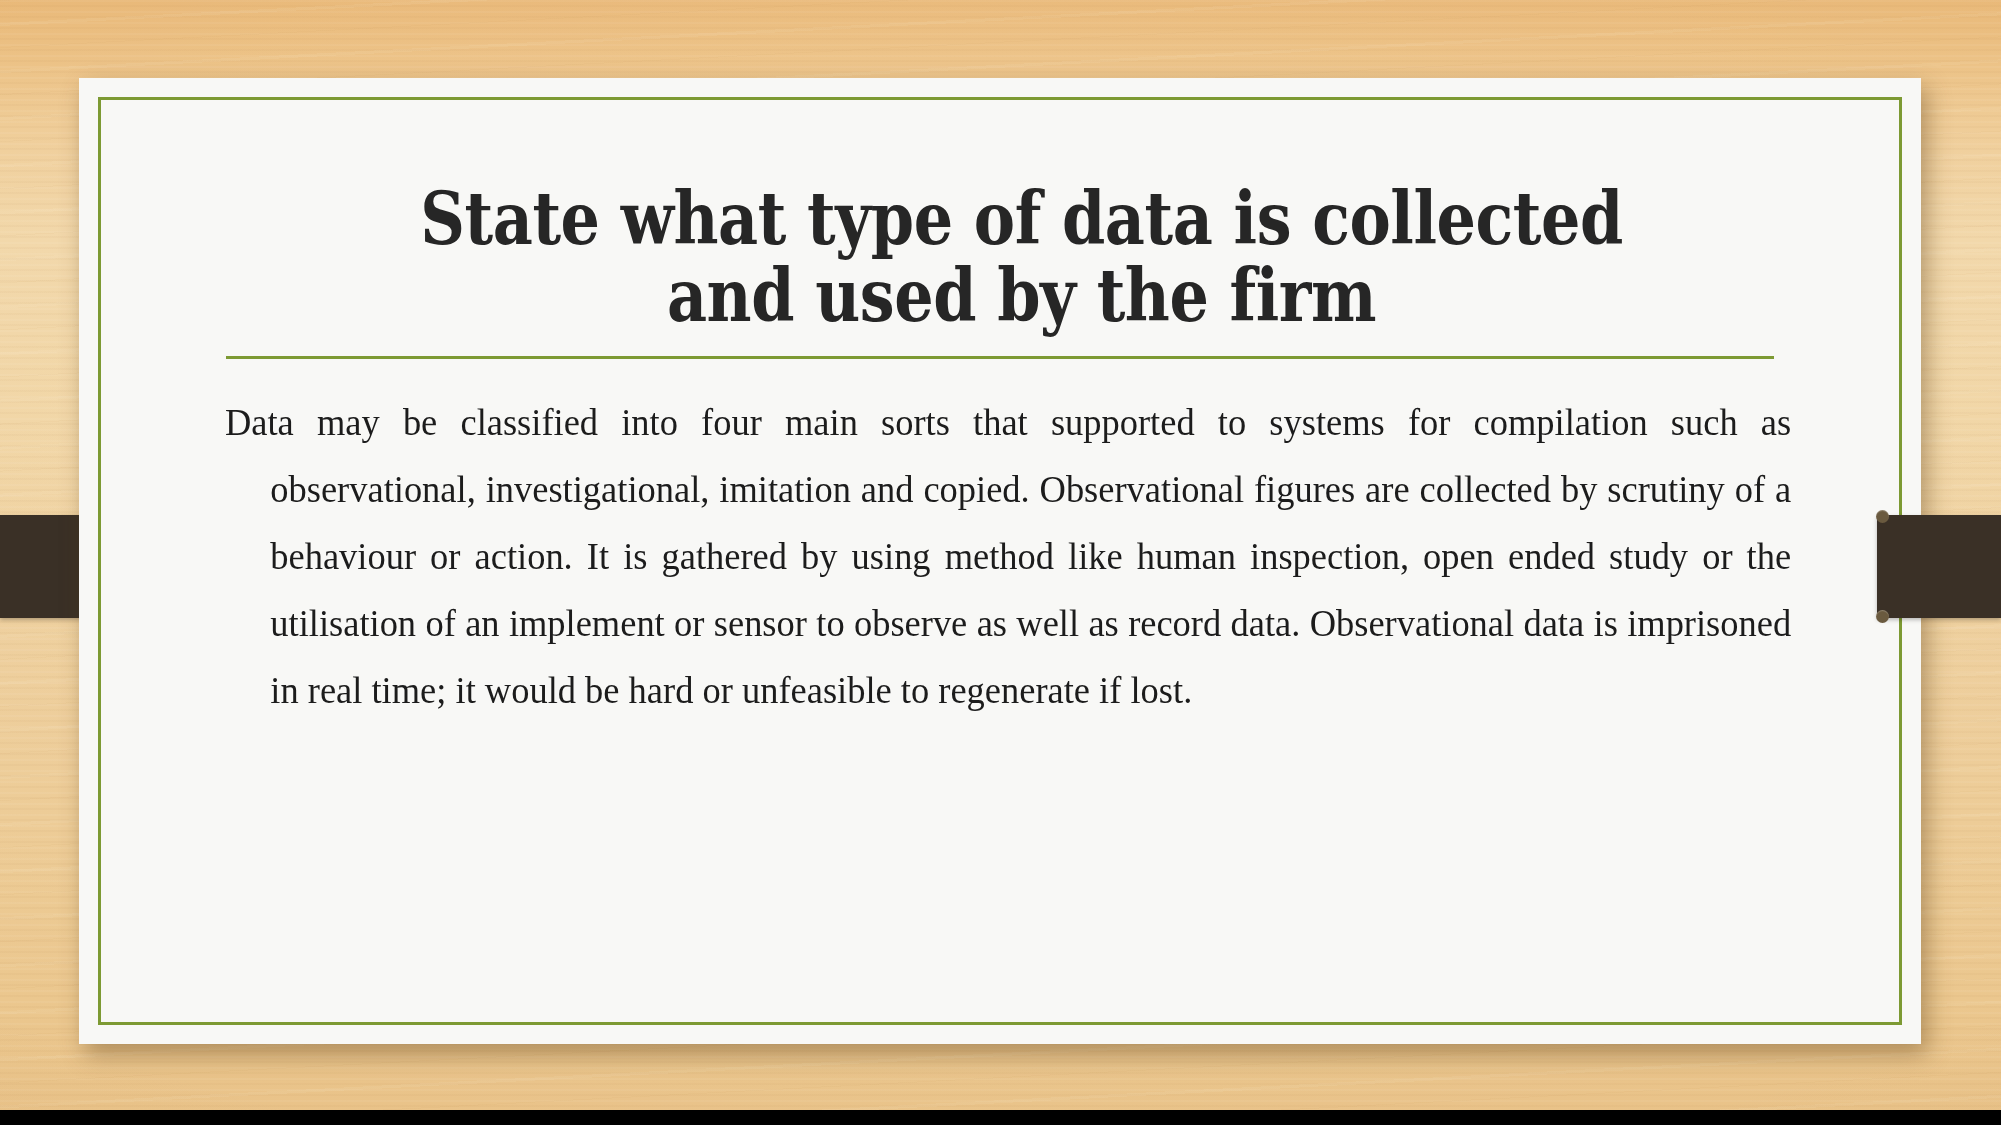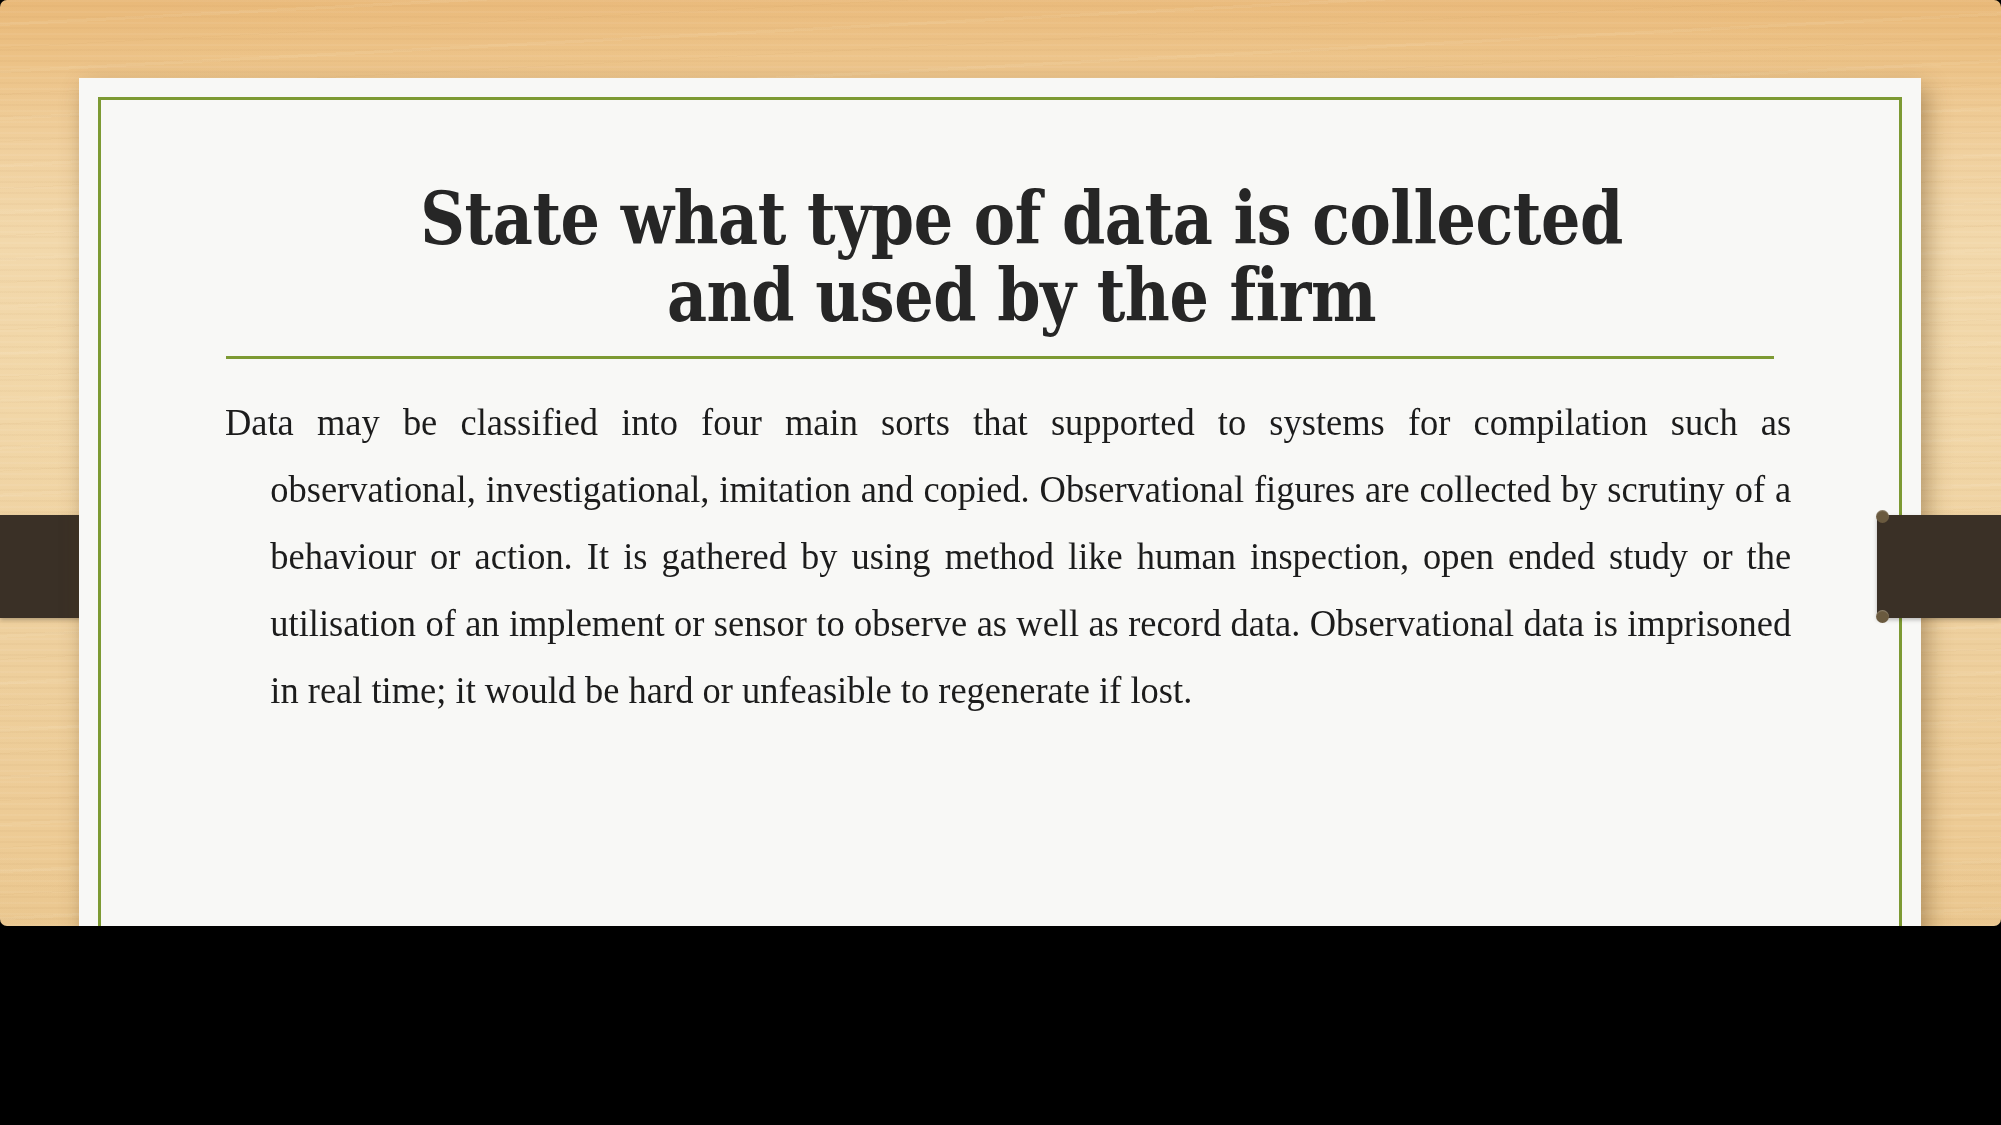--- a/index.html
+++ b/index.html
@@ -11,10 +11,9 @@
   #slide {
     position: relative;
     width: 2001px;
-    height: 926px;
+    height: 1110px;
     overflow: hidden;
     font-family: "Liberation Serif", "DejaVu Serif", serif;
-    border-radius: 7px;
   }
 
   

